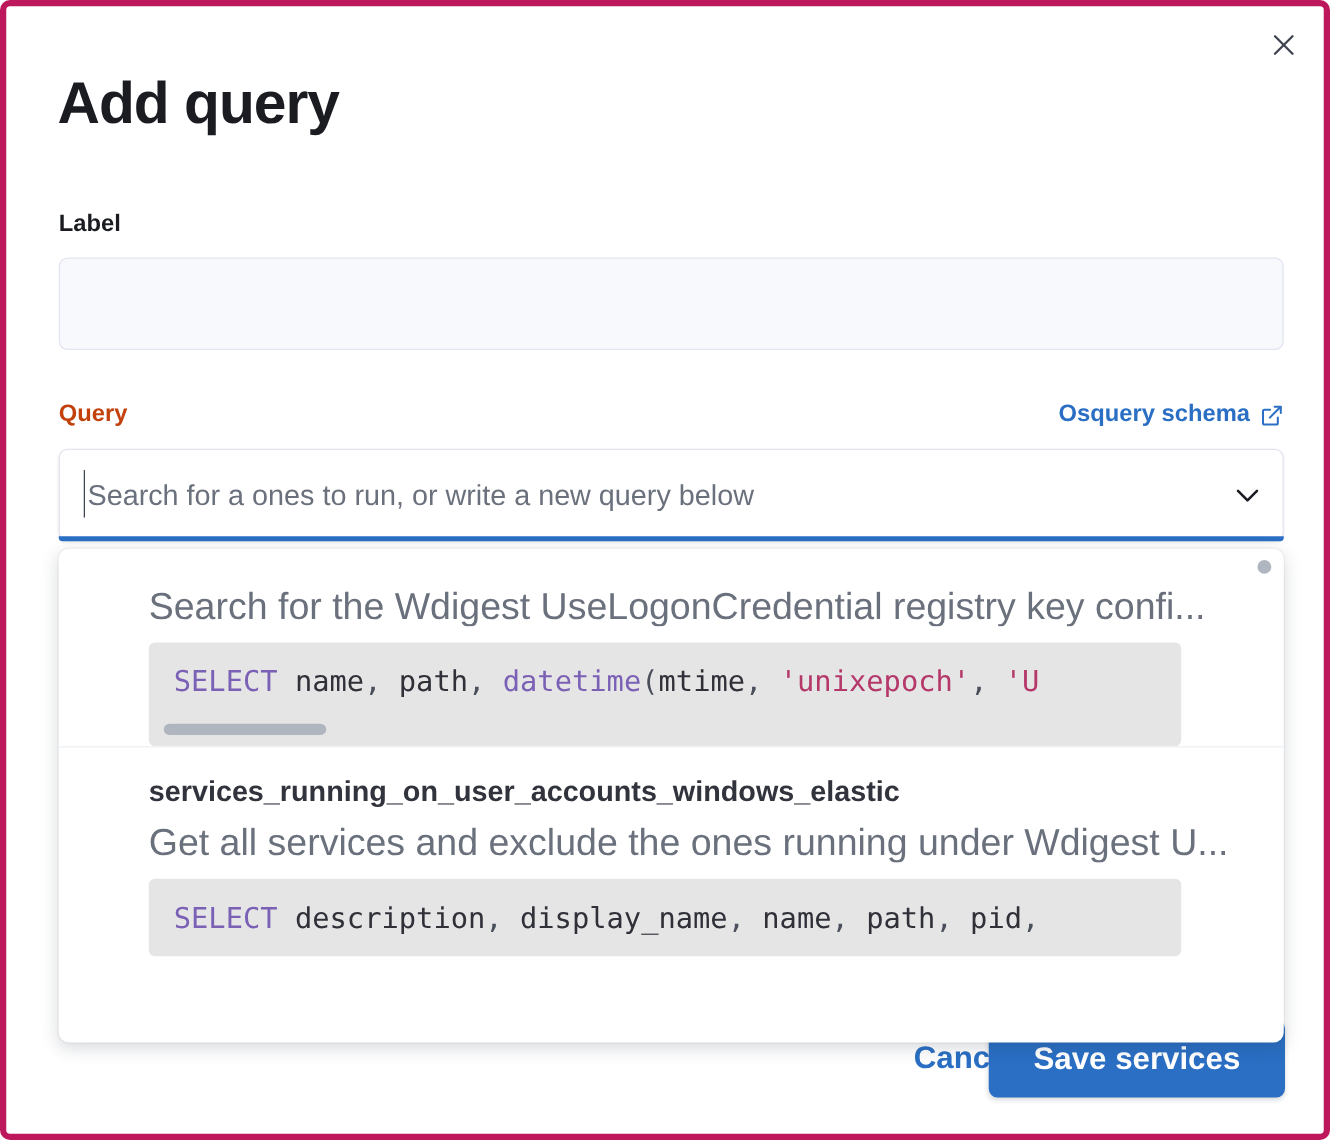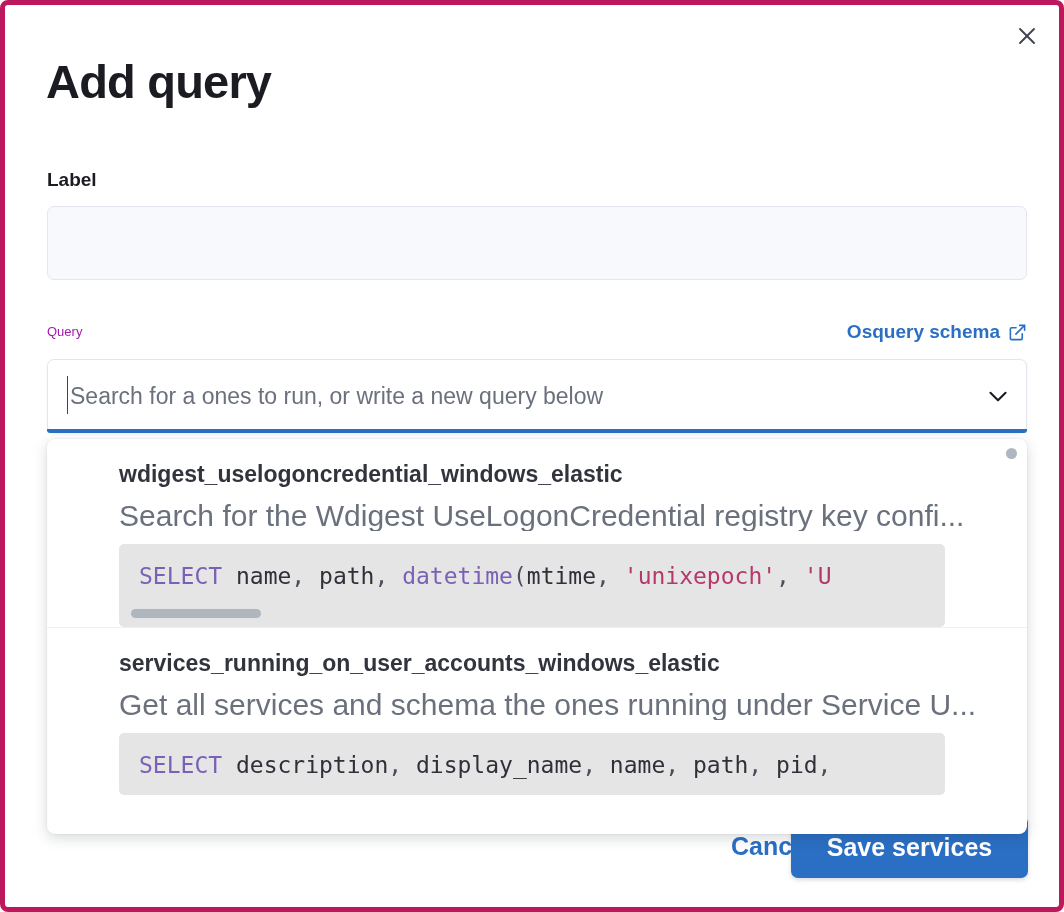--- a/index.html
+++ b/index.html
@@ -99,10 +99,10 @@
     justify-content: space-between;
   }
   .query-label {
-    font-size: 13px;
+    font-size: 19px;
     line-height: 24px;
-    font-weight: 400;
-    color: #a21caf;
+    font-weight: 700;
+    color: #c2410c;
   }
   .schema-link {
     display: flex;

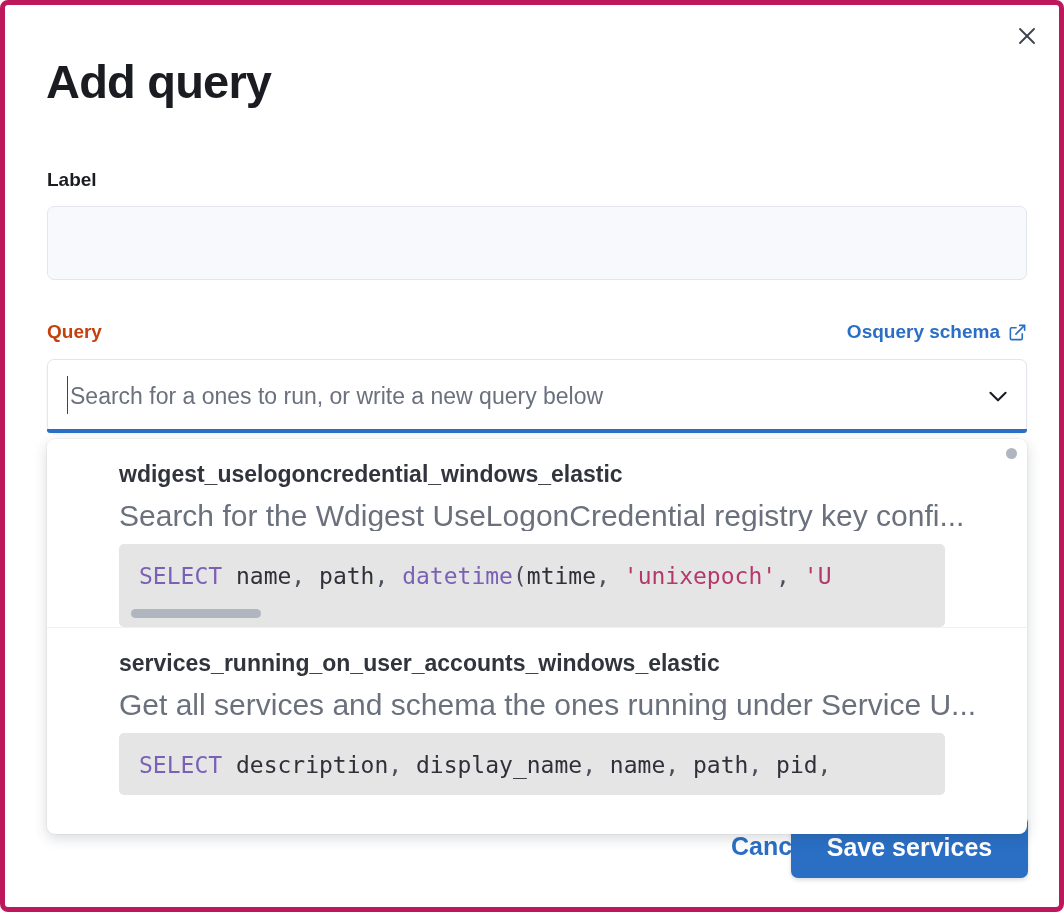--- a/index.html
+++ b/index.html
@@ -350,7 +350,6 @@
     <div class="dropdown-scrollthumb"></div>
     <div id="options-host">
         <div class="option option-1">
-          <div class="option-title">wdigest_uselogoncredential_windows_elastic</div>
           <div class="option-desc">Search for the Wdigest UseLogonCredential registry key confi...</div>
           <div class="code-block">
             <div class="code-line"><span class="kw">SELECT</span><span class=""> name</span><span class="punct">,</span><span class=""> path</span><span class="punct">,</span><span class=""> </span><span class="kw">datetime</span><span class="punct">(</span><span class="">mtime</span><span class="punct">,</span><span class=""> </span><span class="str">'unixepoch'</span><span class="punct">,</span><span class=""> </span><span class="str">'U</span></div>

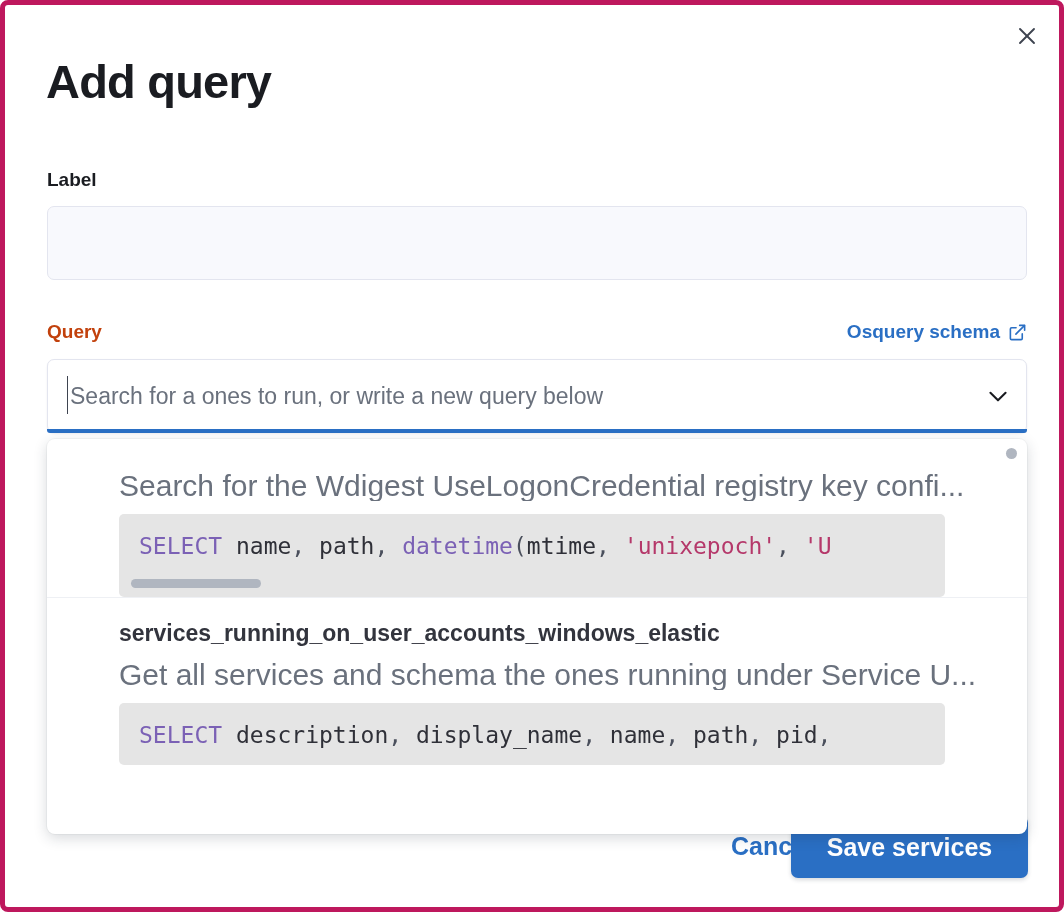--- a/index.html
+++ b/index.html
@@ -358,7 +358,7 @@
         </div>
         <div class="option option-2">
           <div class="option-title">services_running_on_user_accounts_windows_elastic</div>
-          <div class="option-desc">Get all services and schema the ones running under Service U...</div>
+          <div class="option-desc">Get all services and exclude the ones running under Wdigest U...</div>
           <div class="code-block">
             <div class="code-line"><span class="kw">SELECT</span><span class=""> description</span><span class="punct">,</span><span class=""> display_name</span><span class="punct">,</span><span class=""> name</span><span class="punct">,</span><span class=""> path</span><span class="punct">,</span><span class=""> pid</span><span class="punct">,</span></div>
           </div>

